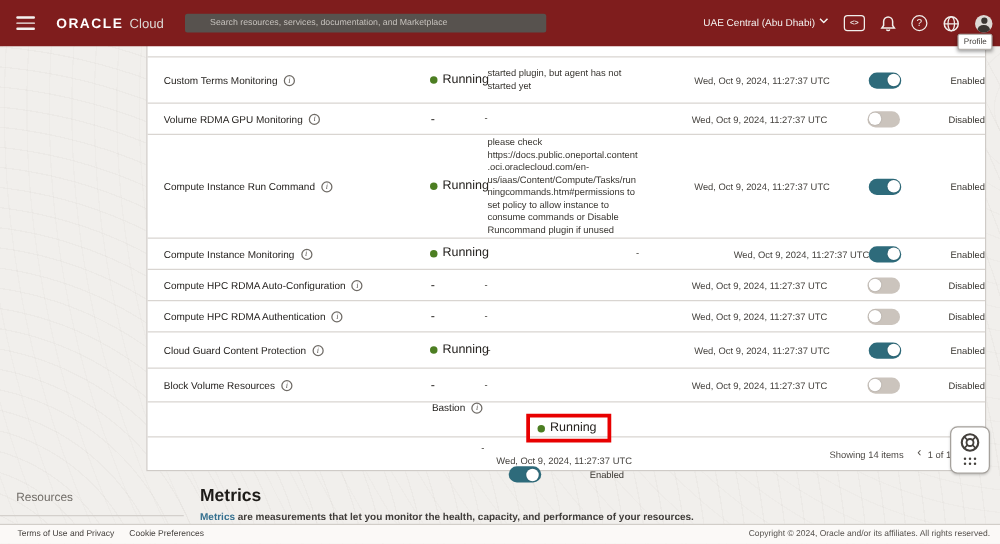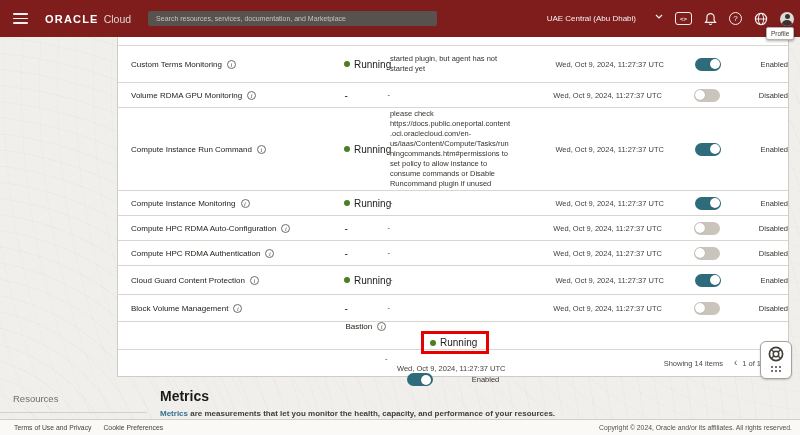--- a/index.html
+++ b/index.html
@@ -24,7 +24,7 @@
   .brand .b { font-weight:700; font-size:11px; letter-spacing:1.2px; color:#ffffff; }
   .brand .r { font-weight:400; font-size:10.5px; color:#dcd8d4; margin-left:5px; }
   .search { margin-left:17px; width:289px; height:15px; background:#57524e; border-radius:2px;
-    display:flex; align-items:center; padding:0 8px; }
+    display:flex; align-items:center; padding:0 20px; }
   .search input { width:100%; background:transparent; border:none; outline:none;
     font-family:"Liberation Sans",sans-serif; font-size:7px; color:#e8e6e3; }
   .search input::placeholder { color:#c6c2bd; }

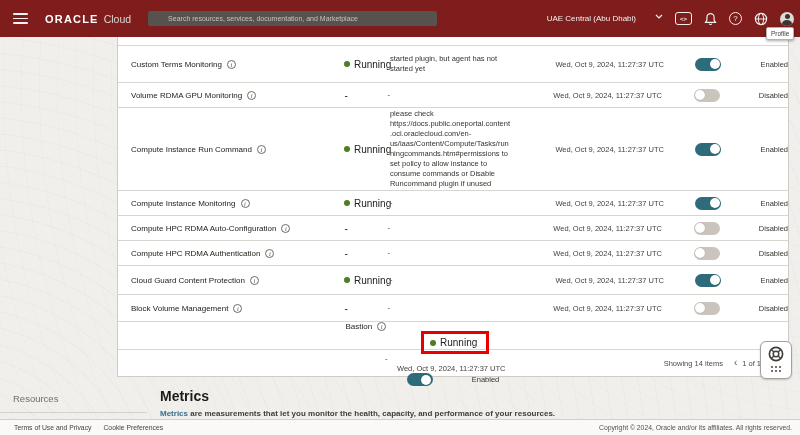--- a/index.html
+++ b/index.html
@@ -29,7 +29,7 @@
     font-family:"Liberation Sans",sans-serif; font-size:7px; color:#e8e6e3; }
   .search input::placeholder { color:#c6c2bd; }
   .top-right { margin-left:auto; display:flex; align-items:center; gap:12px; padding-right:6px; }
-  .region { display:flex; align-items:flex-start; gap:19px; font-size:8px; color:#f3f1ef; cursor:pointer; white-space:nowrap; }
+  .region { display:flex; align-items:flex-start; gap:3px; font-size:8px; color:#f3f1ef; cursor:pointer; white-space:nowrap; }
   .tb-icon { display:flex; align-items:center; justify-content:center; cursor:pointer; }
   .console-icon { width:17px; height:13px; border:1.2px solid #f1efec; border-radius:3px;
     font-size:6px; font-weight:700; color:#f1efec; letter-spacing:0; }

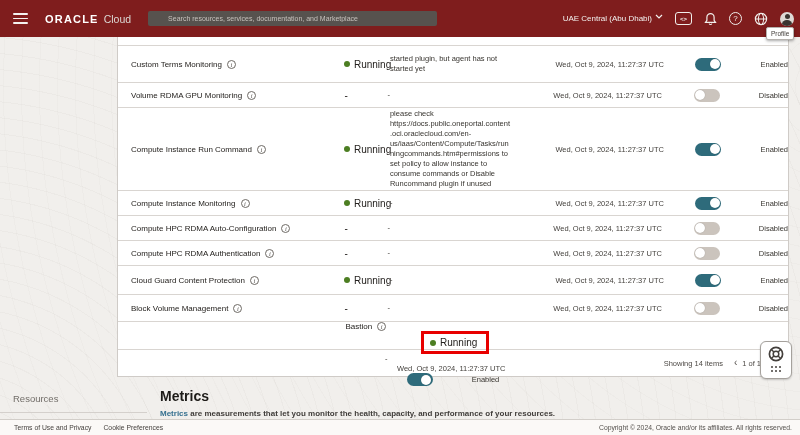--- a/index.html
+++ b/index.html
@@ -53,7 +53,7 @@
   .plugin-row:nth-child(2){ height:37px; }
   .plugin-row:nth-child(3){ height:25px; }
   .plugin-row:nth-child(4){ height:83px; }
-  .plugin-row:nth-child(5){ height:25px; }
+  .plugin-row:nth-child(5){ height:25px;text-align:right; }
   .plugin-row:nth-child(6){ height:25px; }
   .plugin-row:nth-child(7){ height:25px; }
   .plugin-row:nth-child(8){ height:29px; }

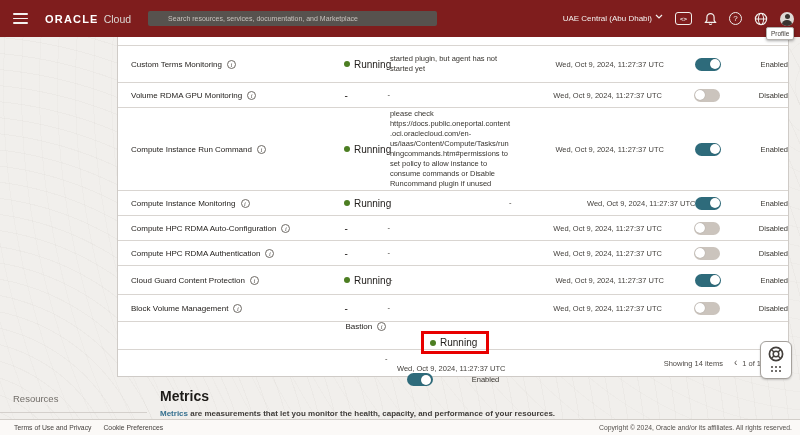--- a/index.html
+++ b/index.html
@@ -266,7 +266,7 @@
 
   <div class="plugin-row">
     <div class="c-name">
-      <span>Block Volume Management</span>
+      <span>Block Volume Resources</span>
       <span class="info-icon">i</span>
     </div>
     <div class="c-status">

